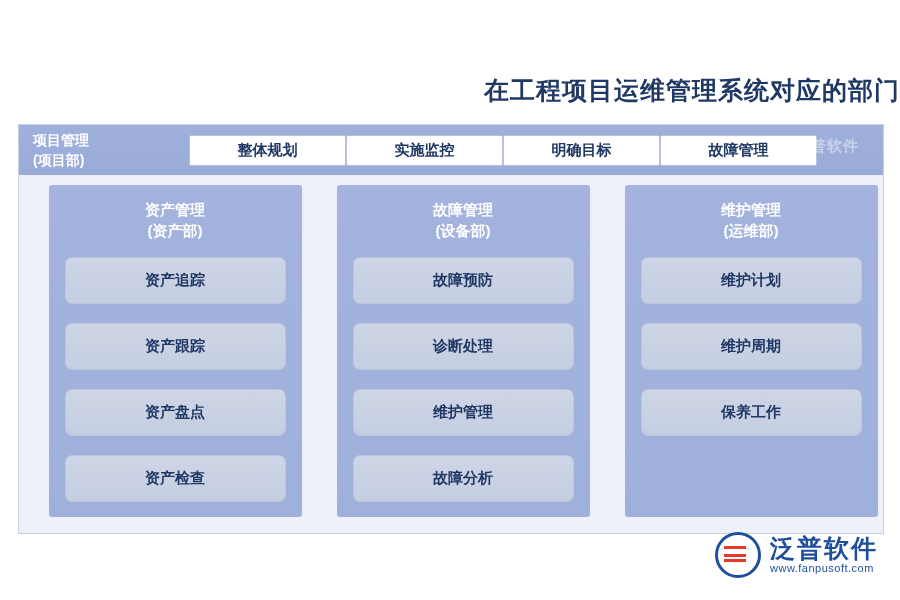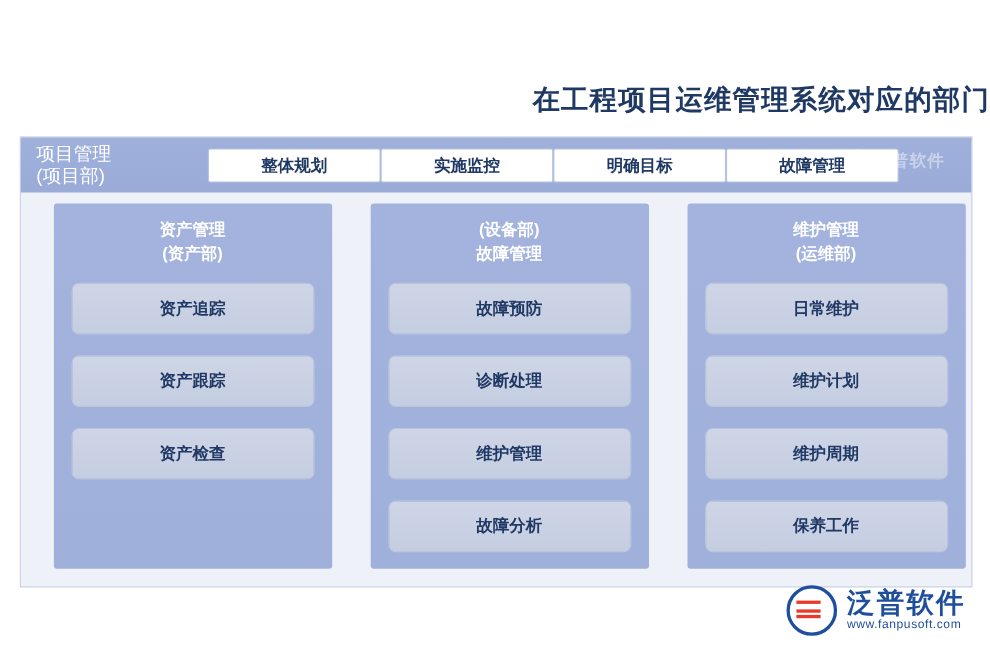--- a/index.html
+++ b/index.html
@@ -60,8 +60,8 @@
     top: 5px;
     width: 130px;
     color: #ffffff;
-    font-size: 17px;
-    font-weight: normal;
+    font-size: 14px;
+    font-weight: bold;
     line-height: 20px;
     text-align: left;
   }

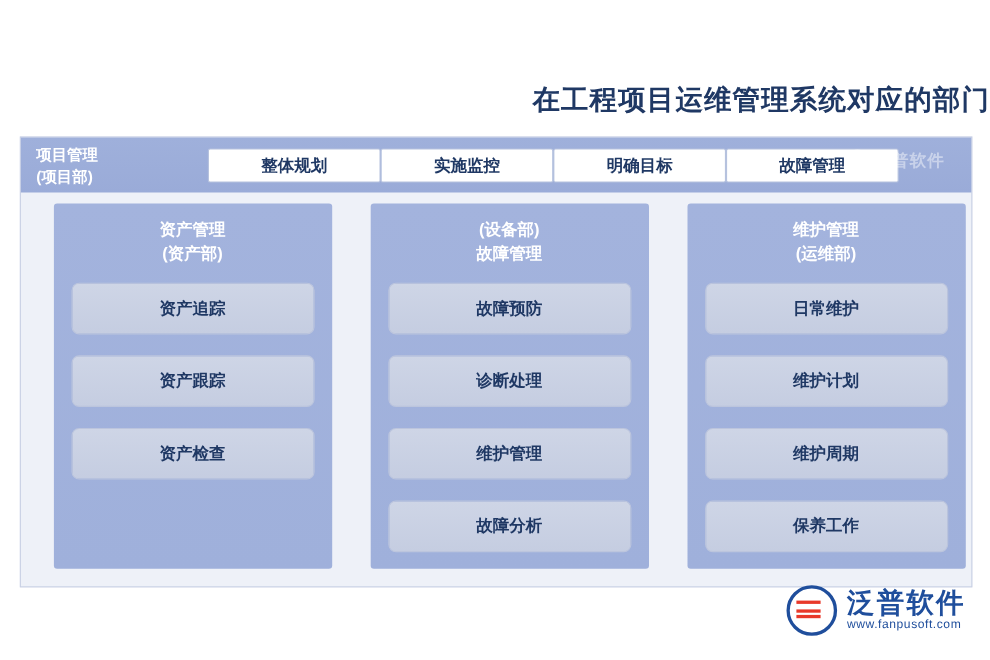--- a/index.html
+++ b/index.html
@@ -278,8 +278,8 @@
 
       <div class="column">
         <div class="col-title">
+          <div>故障管理</div>
           <div>(设备部)</div>
-          <div>故障管理</div>
         </div>
         <div class="items">
           <div class="item">故障预防</div>

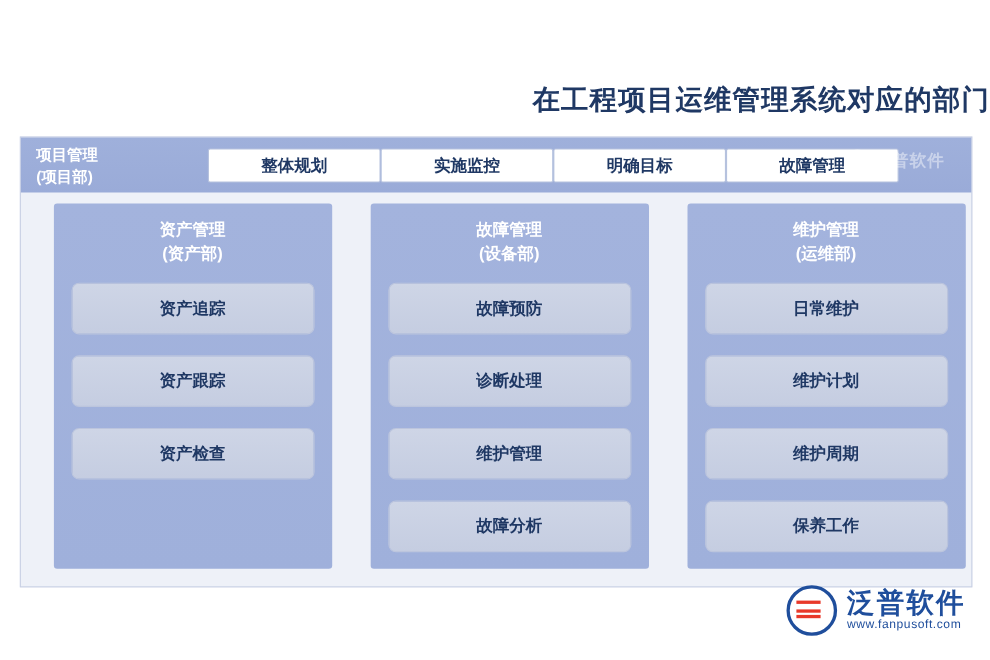--- a/index.html
+++ b/index.html
@@ -295,7 +295,6 @@
           <div>(运维部)</div>
         </div>
         <div class="items">
-          <div class="item">日常维护</div>
           <div class="item">维护计划</div>
           <div class="item">维护周期</div>
           <div class="item">保养工作</div>

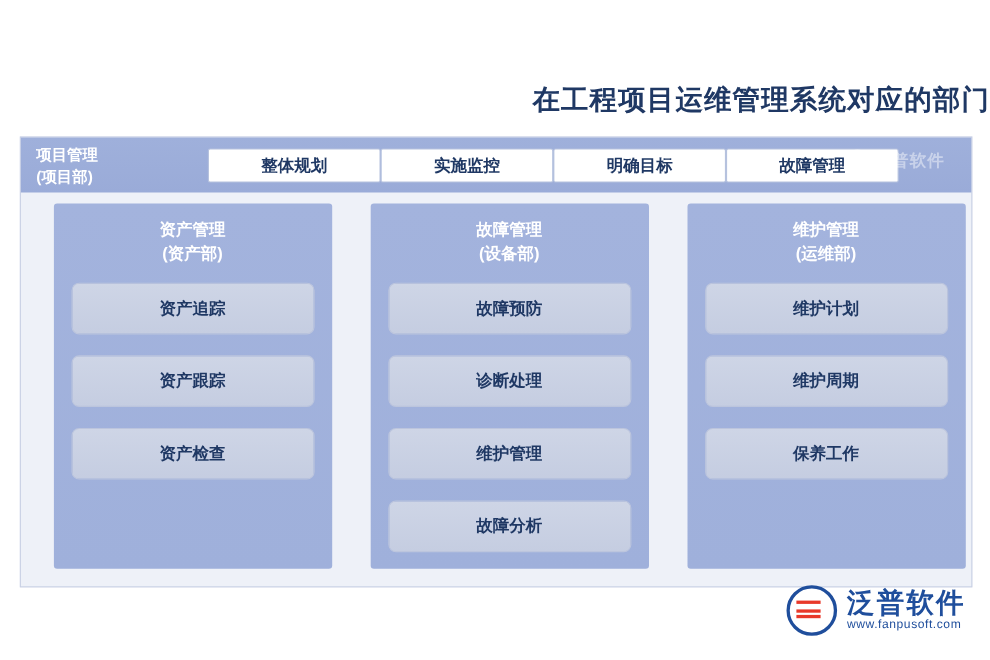--- a/index.html
+++ b/index.html
@@ -272,6 +272,7 @@
         <div class="items">
           <div class="item">资产追踪</div>
           <div class="item">资产跟踪</div>
+          <div class="item">资产盘点</div>
           <div class="item">资产检查</div>
         </div>
       </div>

